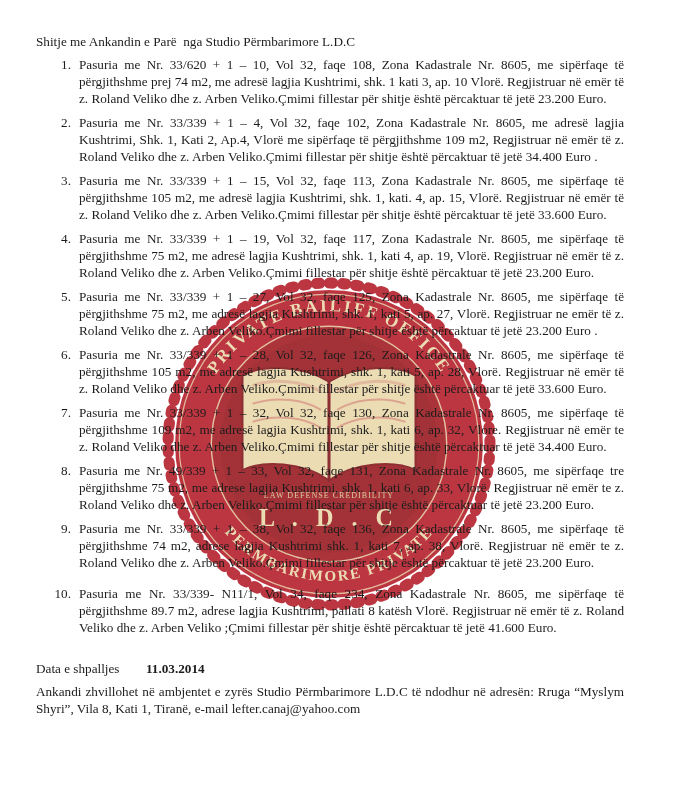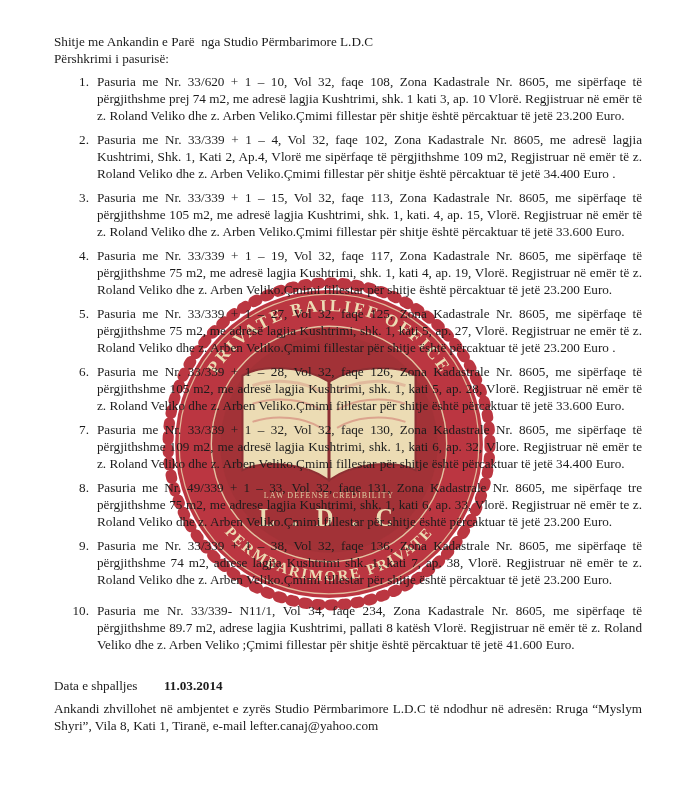--- a/index.html
+++ b/index.html
@@ -20,7 +20,7 @@
   }
   
   .content {
-    position:absolute; left:54px; top:33px;
+    position:absolute; left:36px; top:33px;
     width:588px; z-index:1;
     font-size:13.2px; line-height:17px;
   }

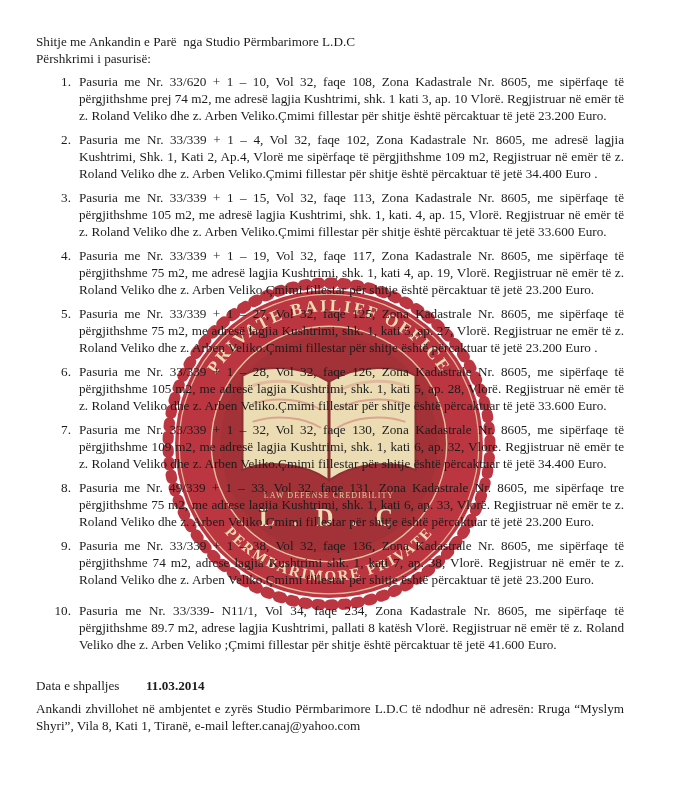--- a/index.html
+++ b/index.html
@@ -94,7 +94,6 @@
 
   <div class="content">
     <div class="title">Shitje me Ankandin e Parë  nga Studio Përmbarimore L.D.C</div>
-    <div class="subtitle">Përshkrimi i pasurisë:</div>
 
     <div class="prop-list">
         <div class="item"><span class="num">1.</span><span>Pasuria me Nr. 33/620 + 1 – 10, Vol 32, faqe 108, Zona Kadastrale Nr. 8605, me sipërfaqe të përgjithshme prej 74 m2, me adresë lagjia Kushtrimi, shk. 1 kati 3, ap. 10 Vlorë. Regjistruar në emër të z. Roland Veliko dhe z. Arben Veliko.Çmimi fillestar për shitje është përcaktuar të jetë 23.200 Euro.</span></div>

